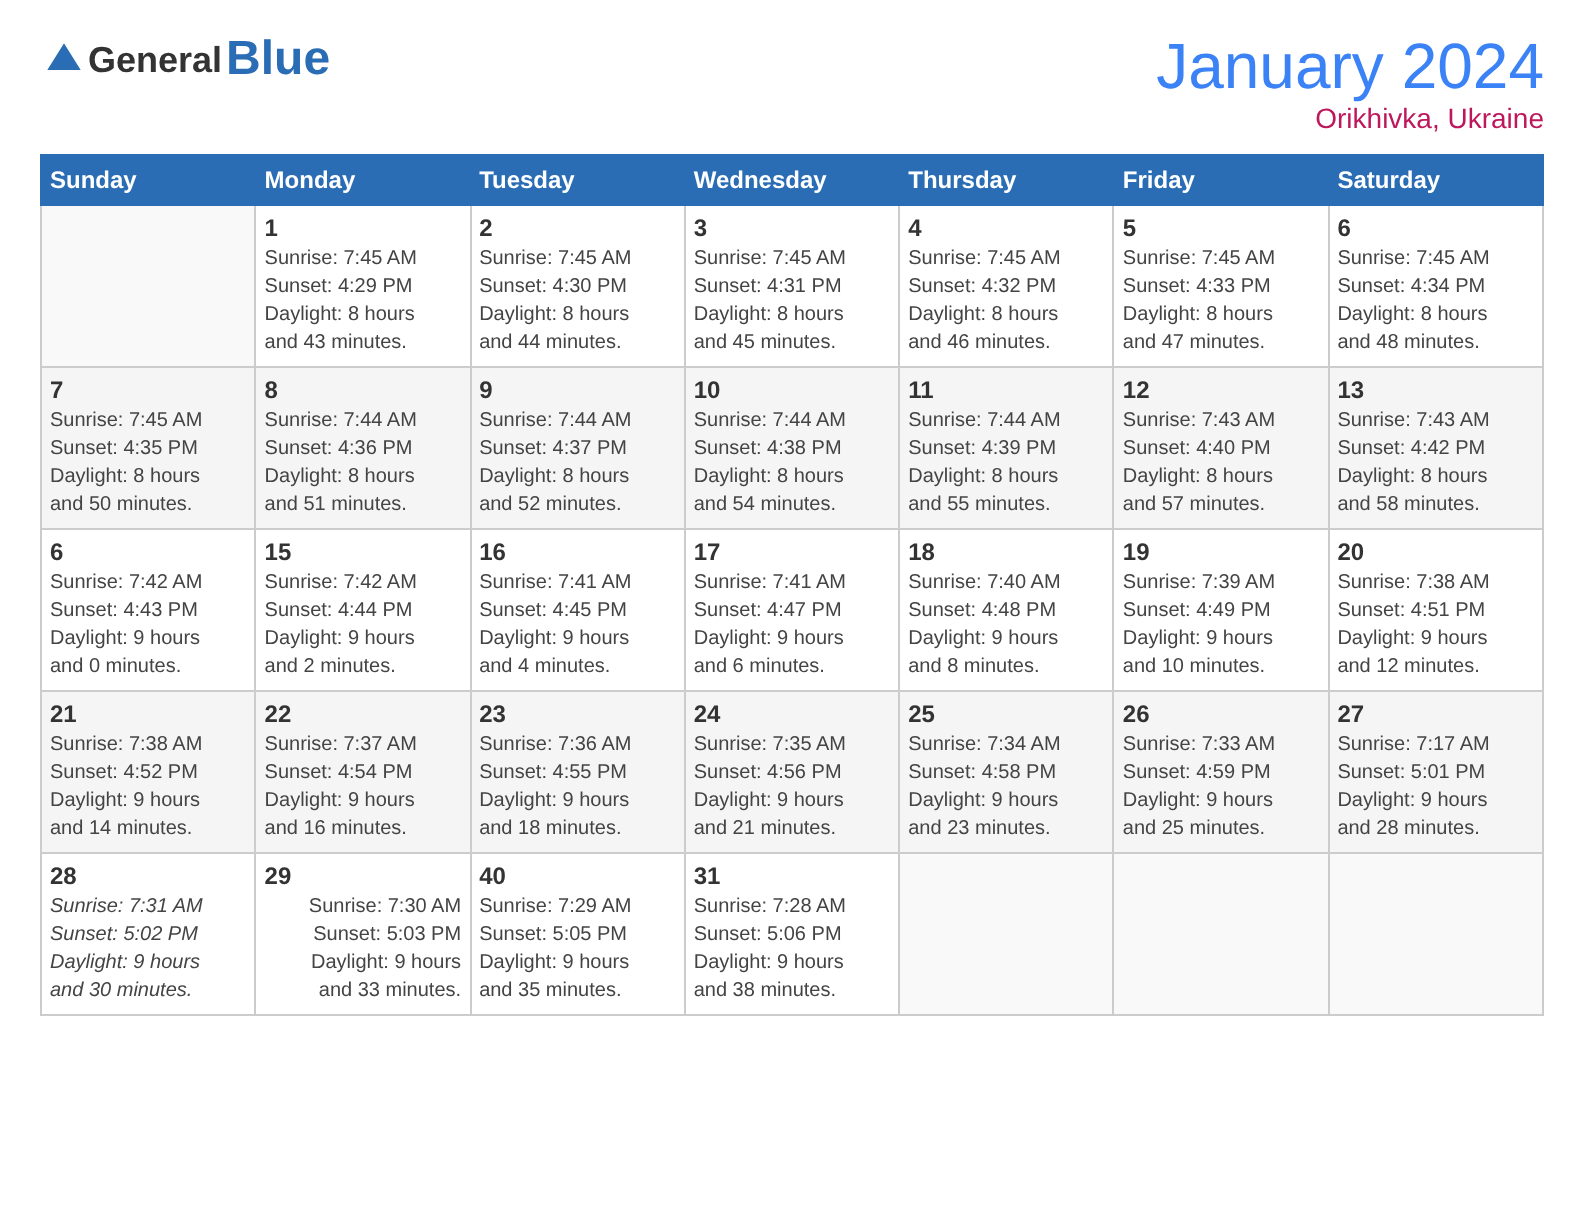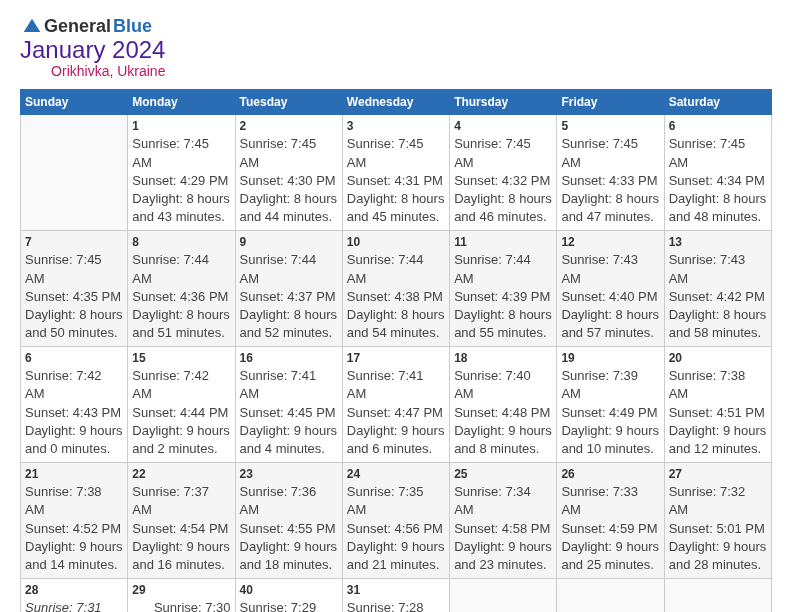--- a/index.html
+++ b/index.html
@@ -19,7 +19,6 @@
       justify-content: space-between;
       align-items: flex-start;
       margin-bottom: 10px;
-      flex-direction: column;
     }
     .logo {
       display: flex;

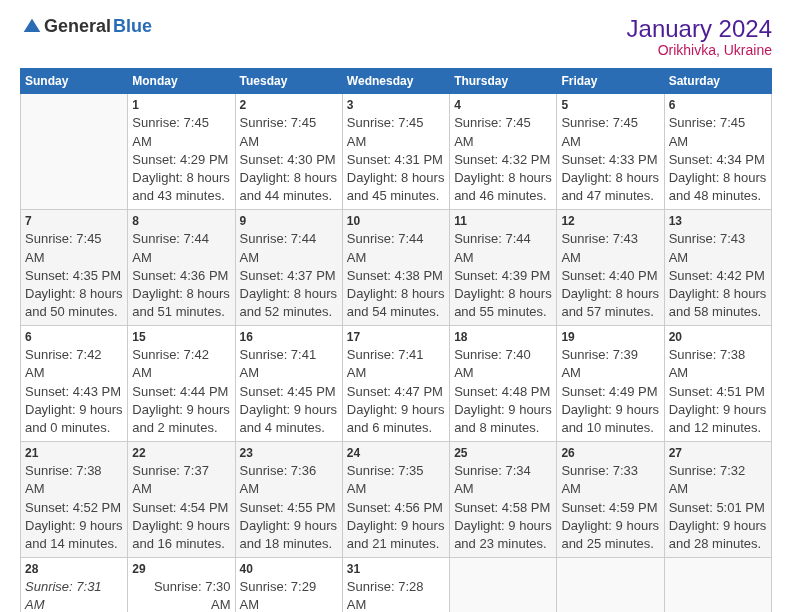--- a/index.html
+++ b/index.html
@@ -36,7 +36,7 @@
       color: #333;
     }
     .logo-blue {
-      font-size: 18px;
+      font-size: 24px;
       font-weight: bold;
       color: #2a6db5;
     }

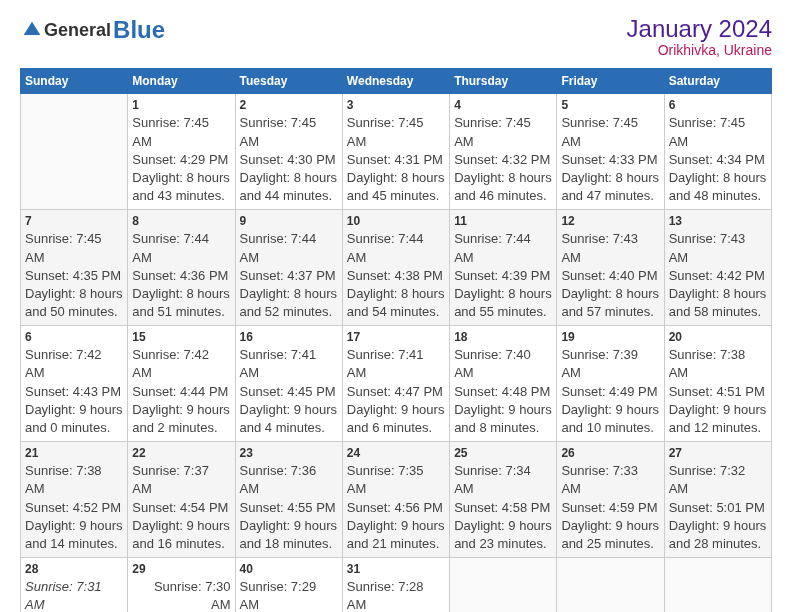--- a/index.html
+++ b/index.html
@@ -49,9 +49,9 @@
       text-align: right;
     }
     .month-title {
-      font-size: 24px;
+      font-size: 32px;
       font-weight: normal;
-      color: #4c1d95;
+      color: #3b82f6;
       line-height: 1.1;
       text-align: center;
     }

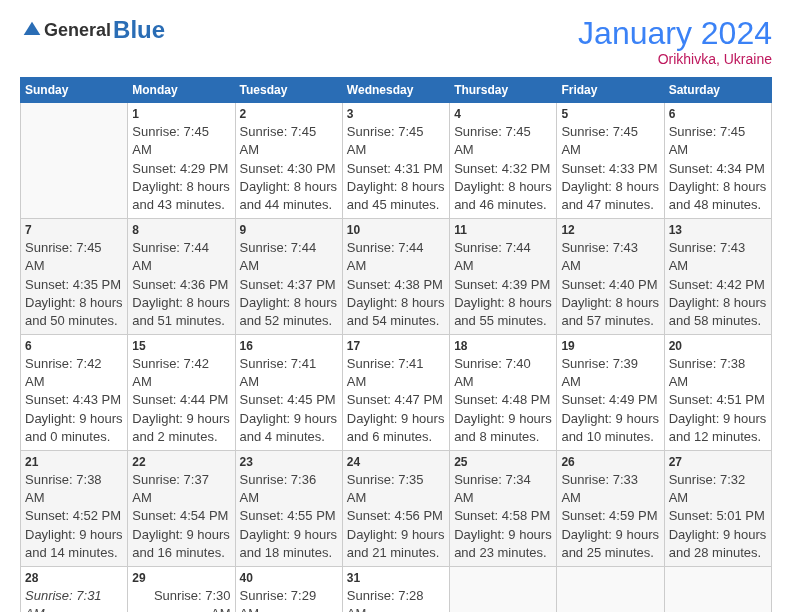--- a/index.html
+++ b/index.html
@@ -93,7 +93,7 @@
       margin-bottom: 2px;
     }
     .day-info {
-      font-size: 13px;
+      font-size: 10px;
       color: #444;
       line-height: 1.4;
     }

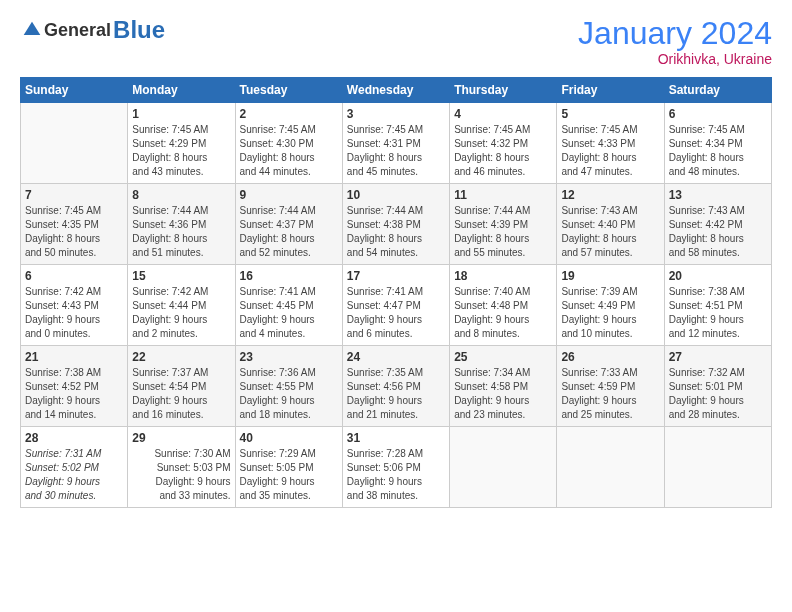--- a/index.html
+++ b/index.html
@@ -326,7 +326,7 @@
           </td>
           <td>
             <span class="day-number">27</span>
-            <div class="day-info" style="white-space: pre-line;">Sunrise: 7:32 AM
+            <div class="day-info" style="white-space: pre-line;">Sunrise: 7:17 AM
 Sunset: 5:01 PM
 Daylight: 9 hours
 and 28 minutes.</div>

